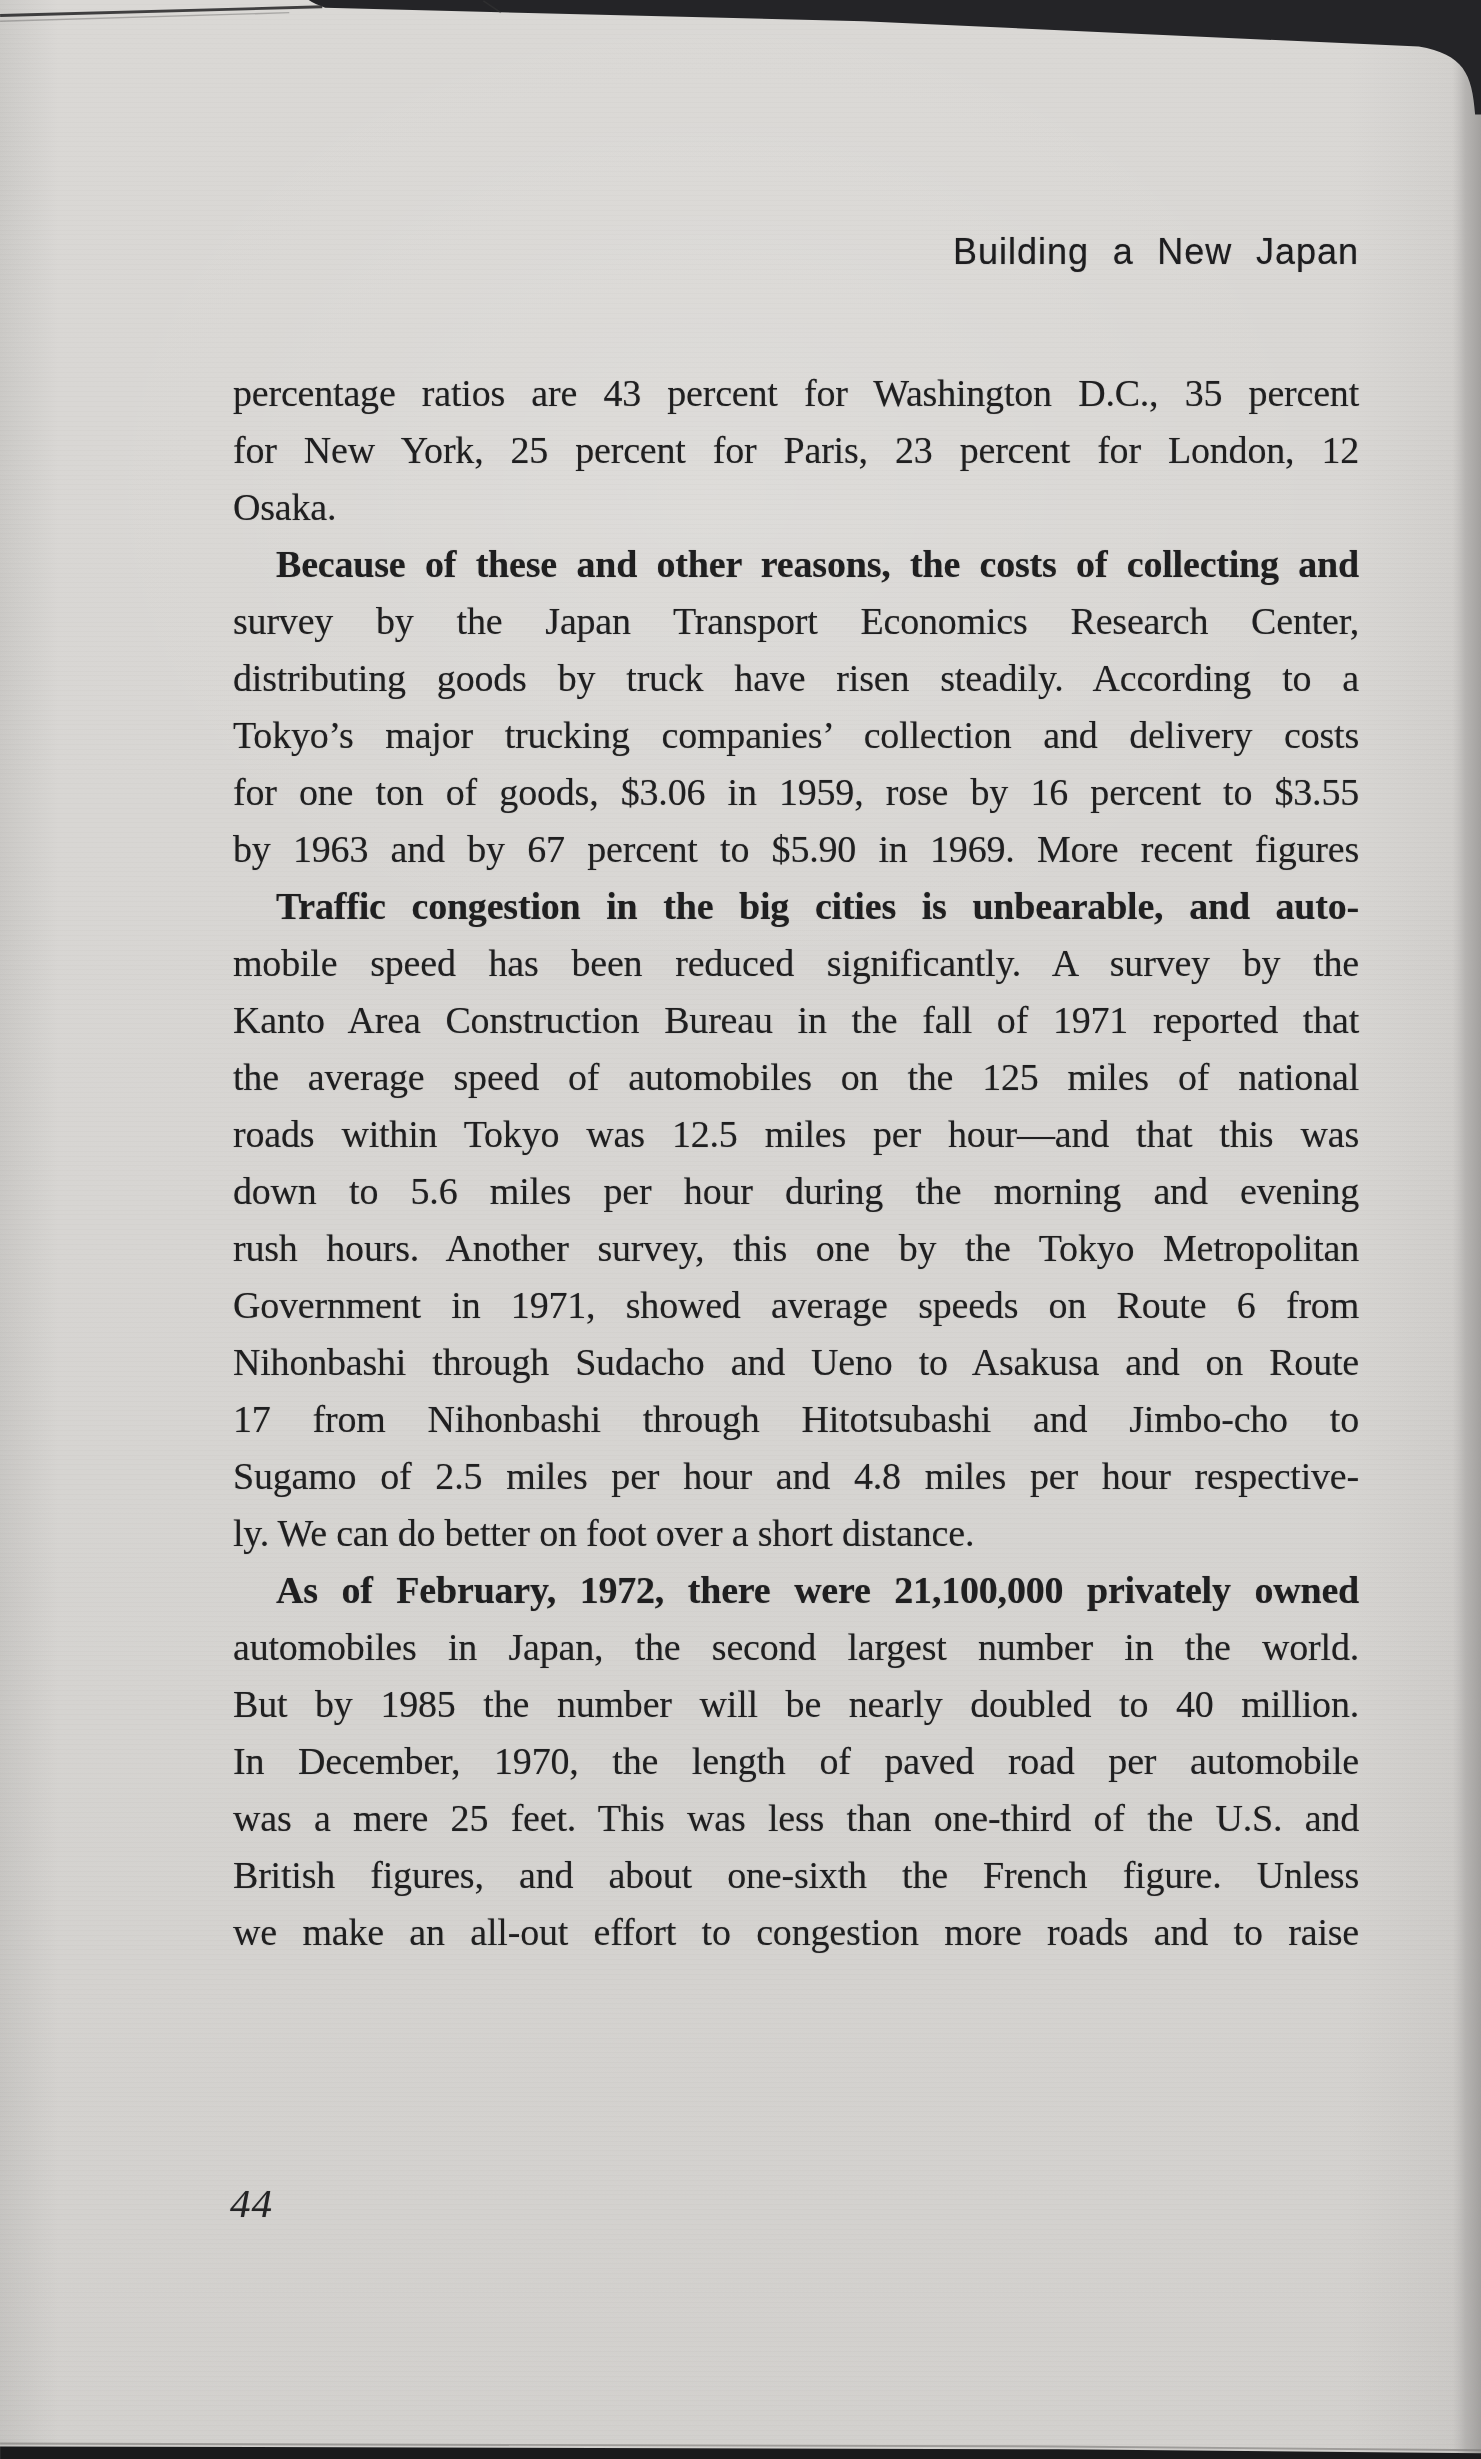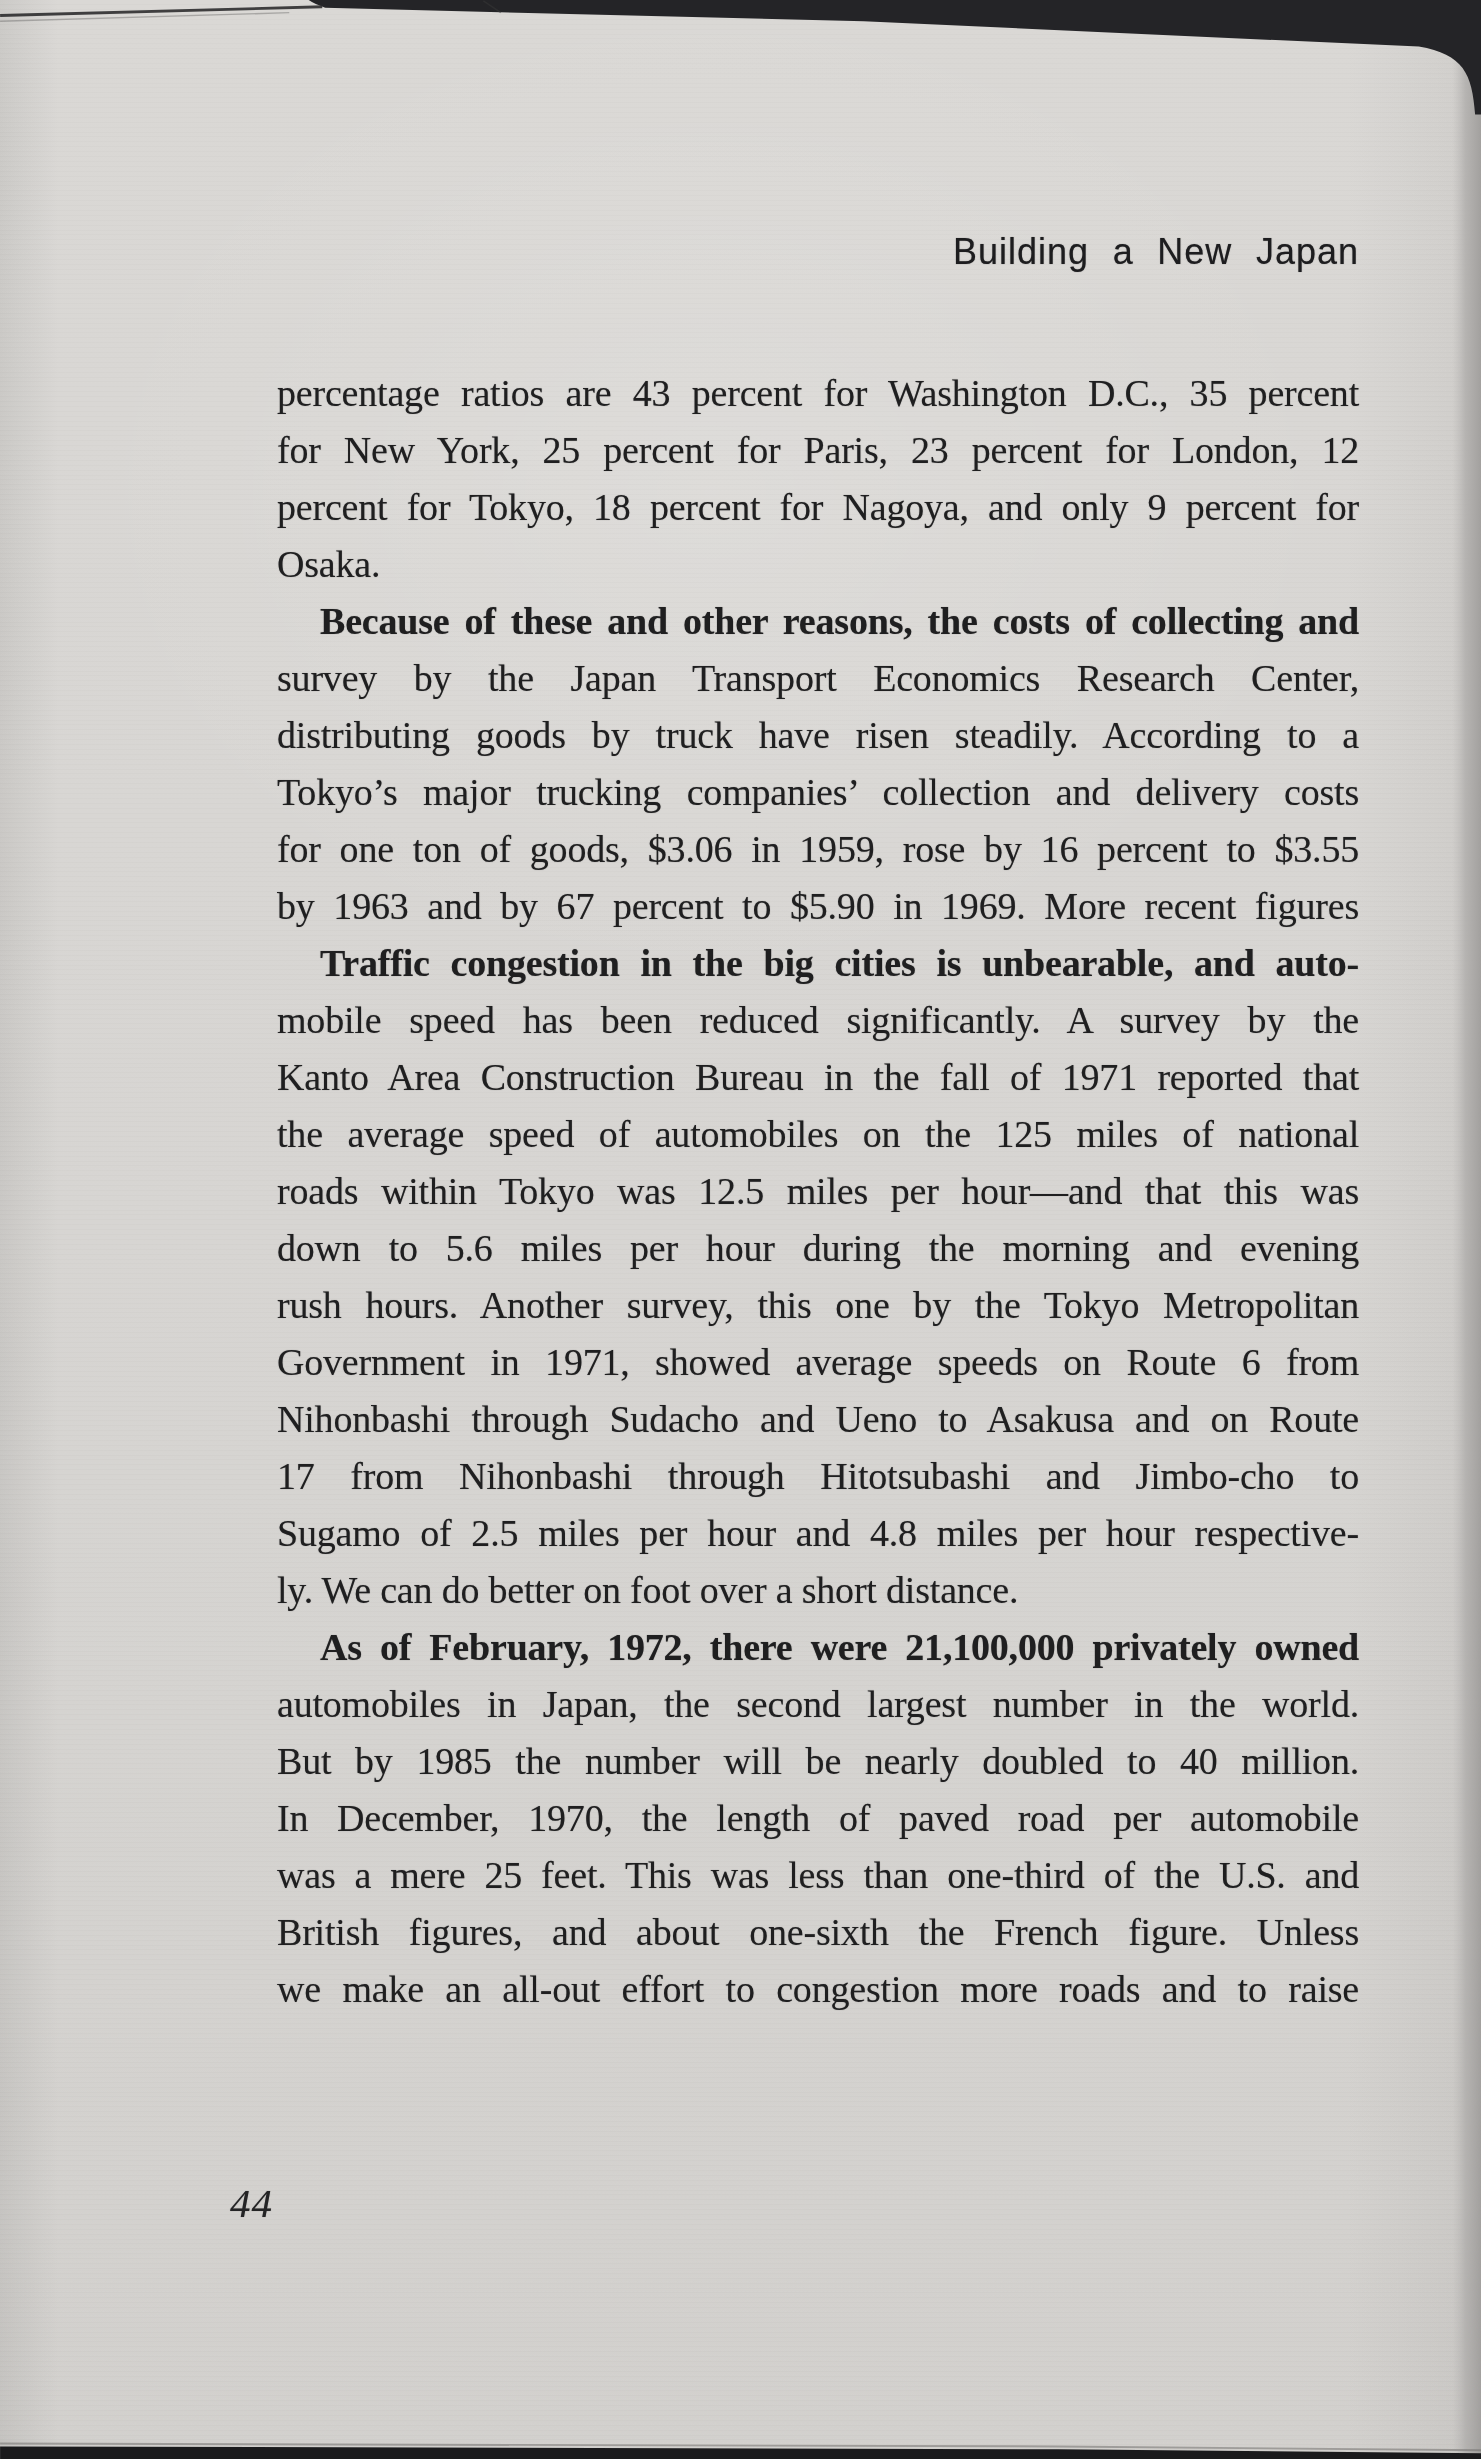--- a/index.html
+++ b/index.html
@@ -42,7 +42,6 @@
     text-align: justify;
     text-align-last: justify;
     white-space: nowrap;
-    margin-left: 44px;
   }
   .line.indent { padding-left: 43px; font-weight: bold; }
   .line.end { text-align-last: left; }

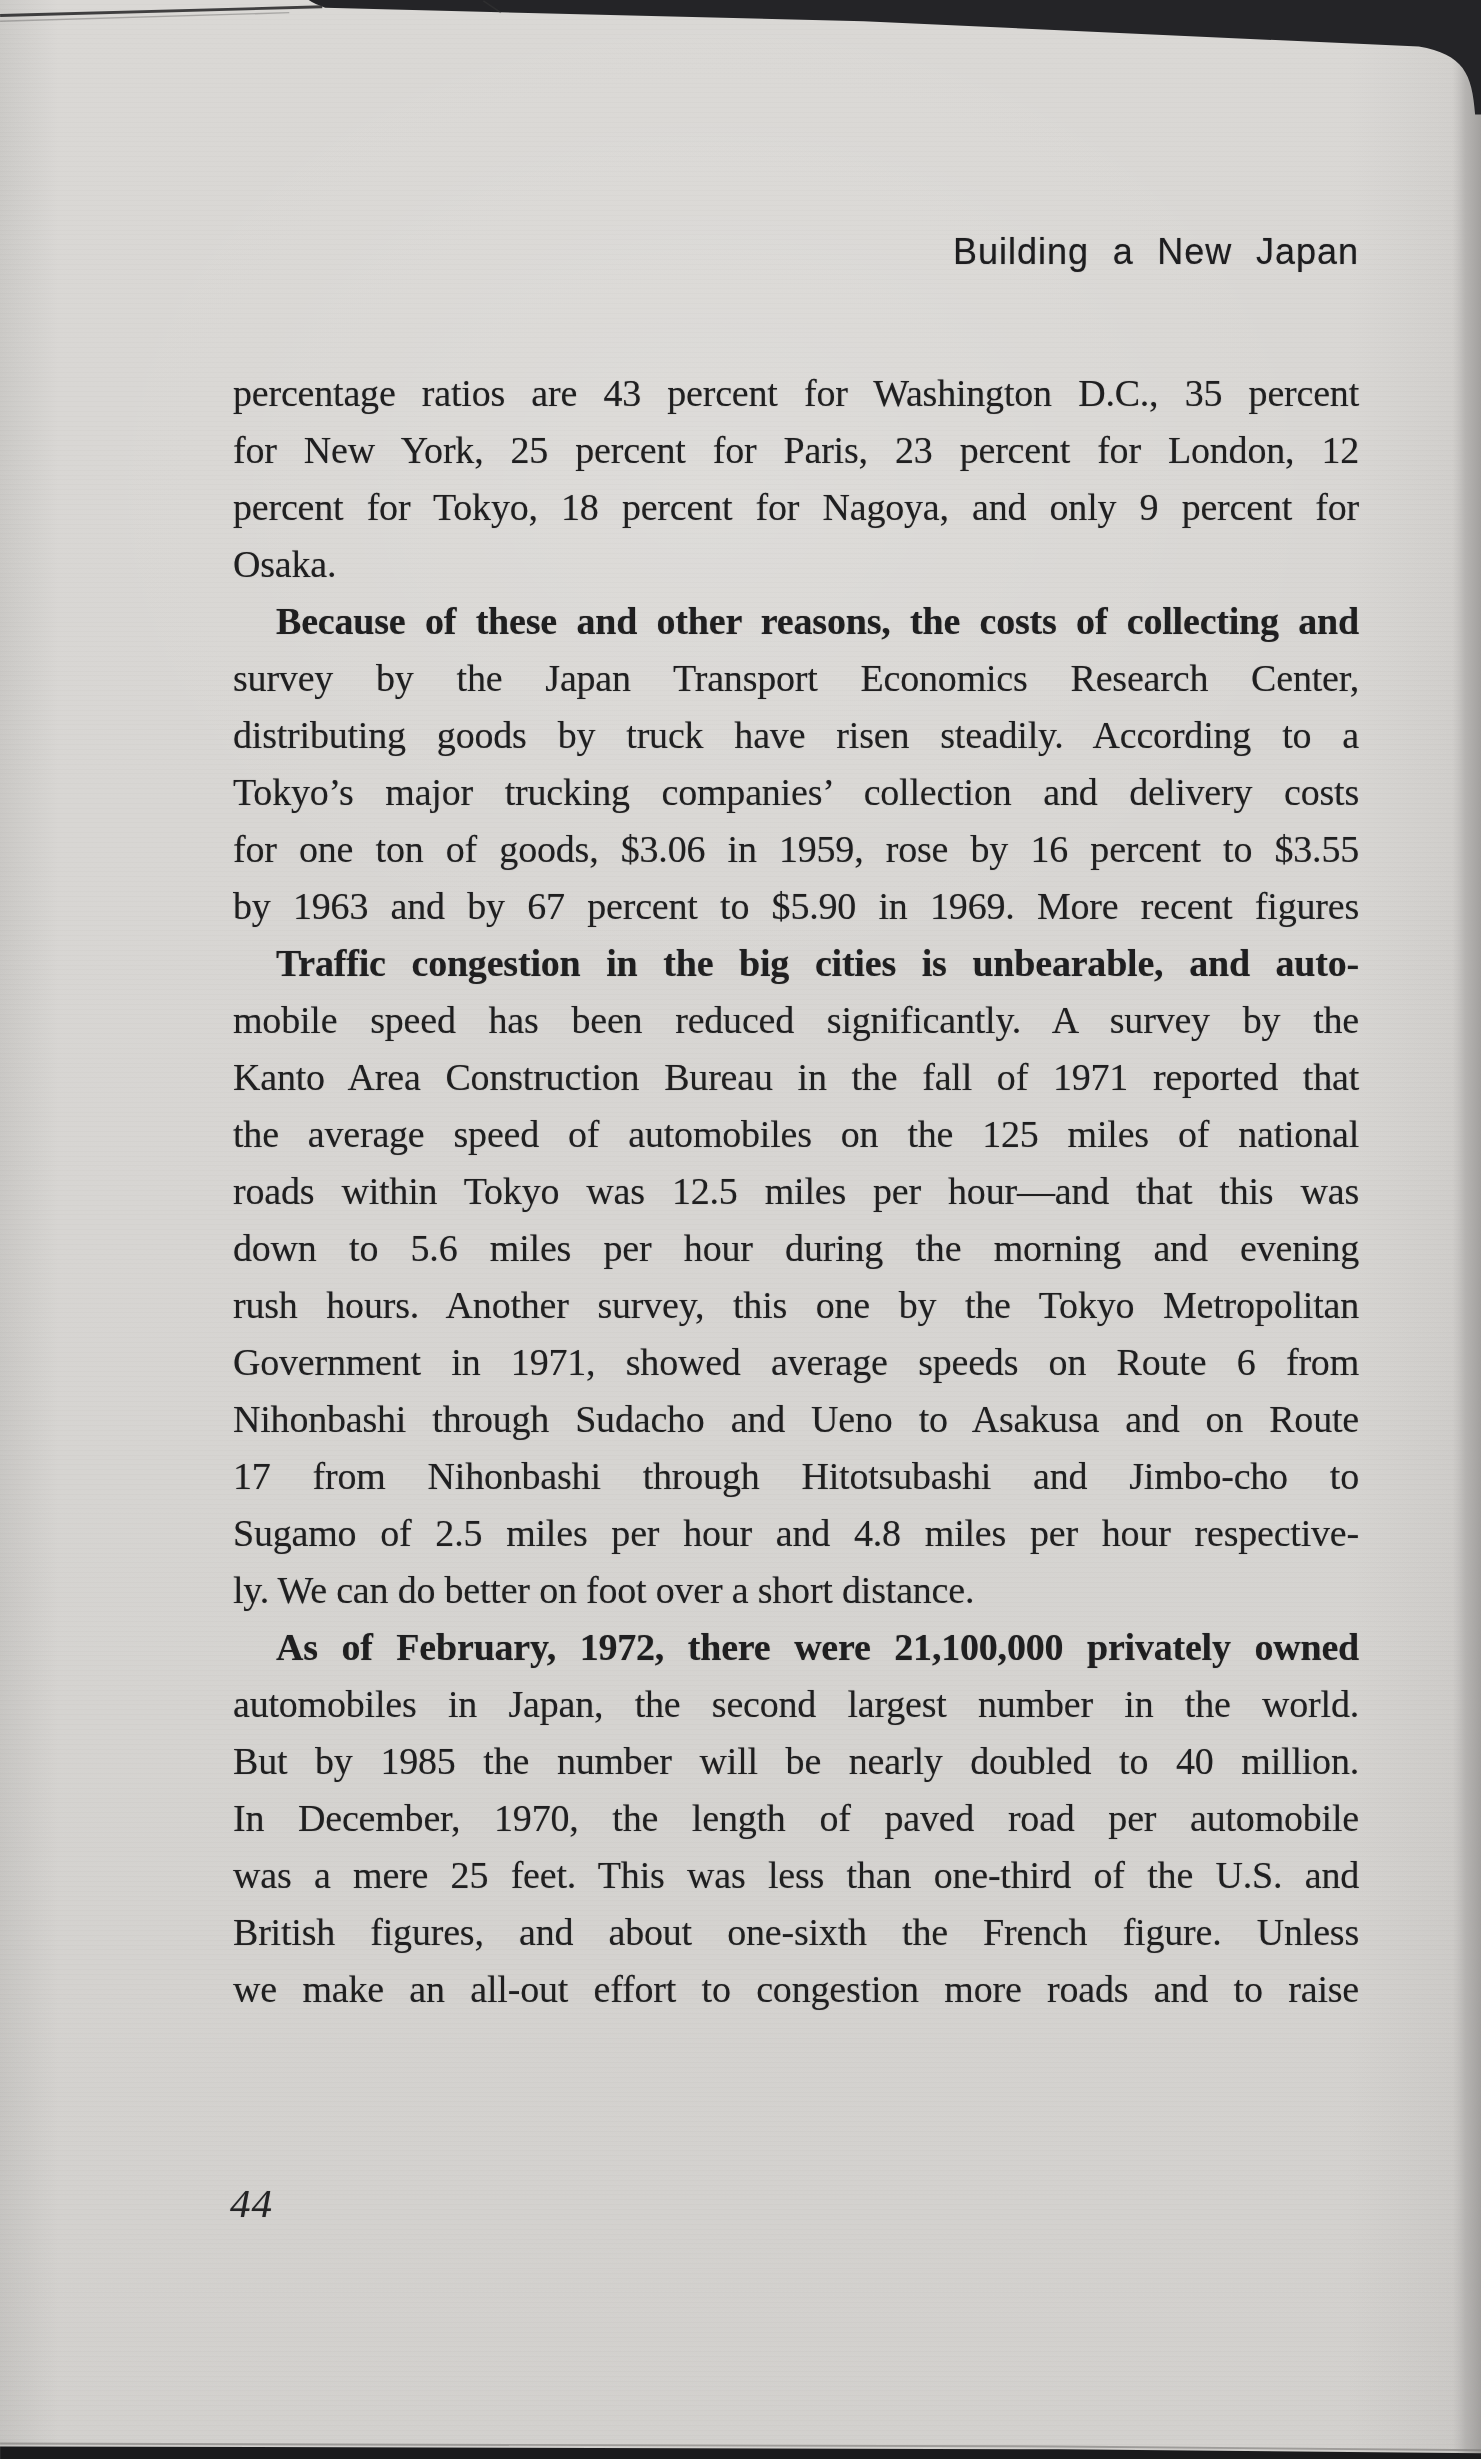--- a/index.html
+++ b/index.html
@@ -84,7 +84,6 @@
 <div class="text-block" id="text-block">
     <div class="line">percentage ratios are 43 percent for Washington D.C., 35 percent</div>
     <div class="line">for New York, 25 percent for Paris, 23 percent for London, 12</div>
-    <div class="line">percent for Tokyo, 18 percent for Nagoya, and only 9 percent for</div>
     <div class="line end">Osaka.</div>
     <div class="line indent">Because of these and other reasons, the costs of collecting and</div>
     <div class="line">survey by the Japan Transport Economics Research Center,</div>

